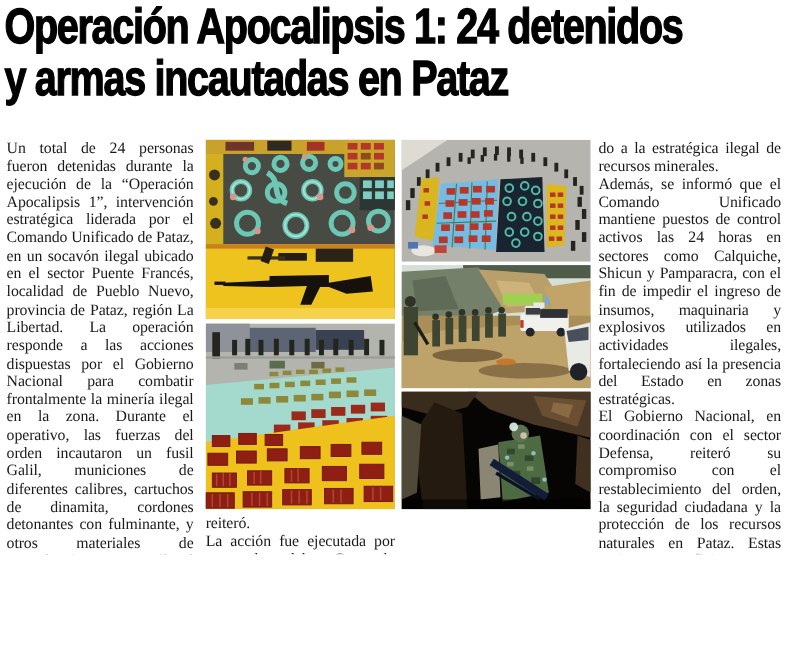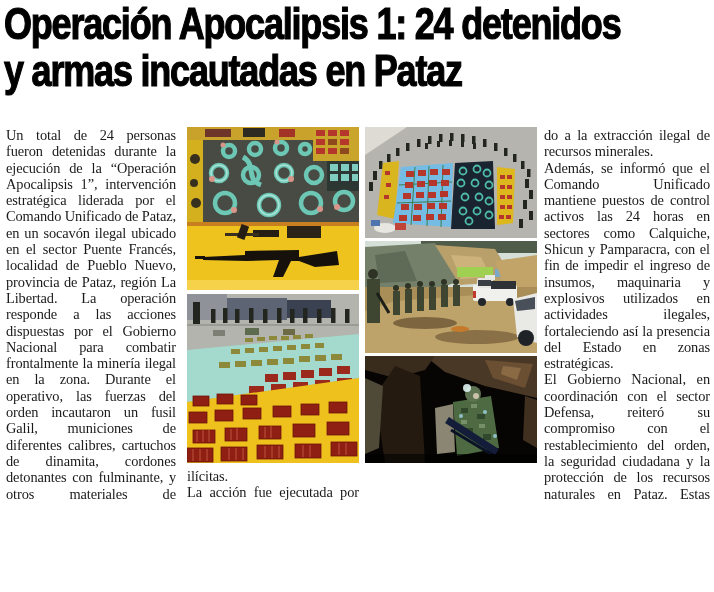--- a/index.html
+++ b/index.html
@@ -406,7 +406,7 @@
 
 
   <div class="col col4">
-    <p>do a la extracción ilegal de recursos minerales.</p>
+    <p>do a la estratégica ilegal de recursos minerales.</p>
     <p>Además, se informó que el Comando Unificado mantiene puestos de control activos las 24 horas en sectores como Calquiche, Shicun y Pamparacra, con el fin de impedir el ingreso de insumos, maquinaria y explosivos utilizados en actividades ilegales, fortaleciendo así la presencia del Estado en zonas estratégicas.</p>
     <p>El Gobierno Nacional, en coordinación con el sector Defensa, reiteró su compromiso con el restablecimiento del orden, la seguridad ciudadana y la protección de los recursos naturales en Pataz. Estas acciones reflejan una estrategia articulada y sostenida que continuará desarrollándose con firmeza para garantizar la paz y el respeto a la legalidad en esta región del país.</p>
   </div>

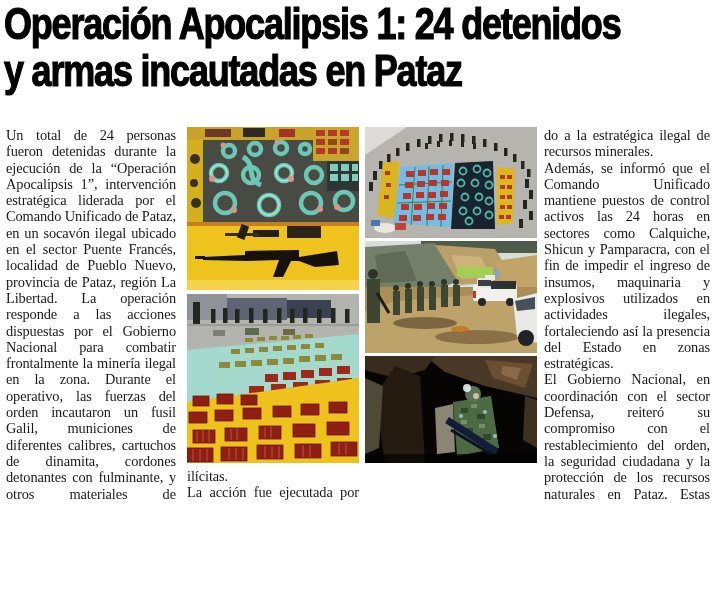--- a/index.html
+++ b/index.html
@@ -400,7 +400,7 @@
   </svg>
 
   <div class="col col2">
-    <p>ilícitas.</p>
+    <p>reiteró.</p>
     <p>La acción fue ejecutada por personal del Comando Unificado de Pataz, con participación de efectivos de la Fuerza Especial Conjunta, la Policía Nacional del Perú, el</p>
   </div>
 

